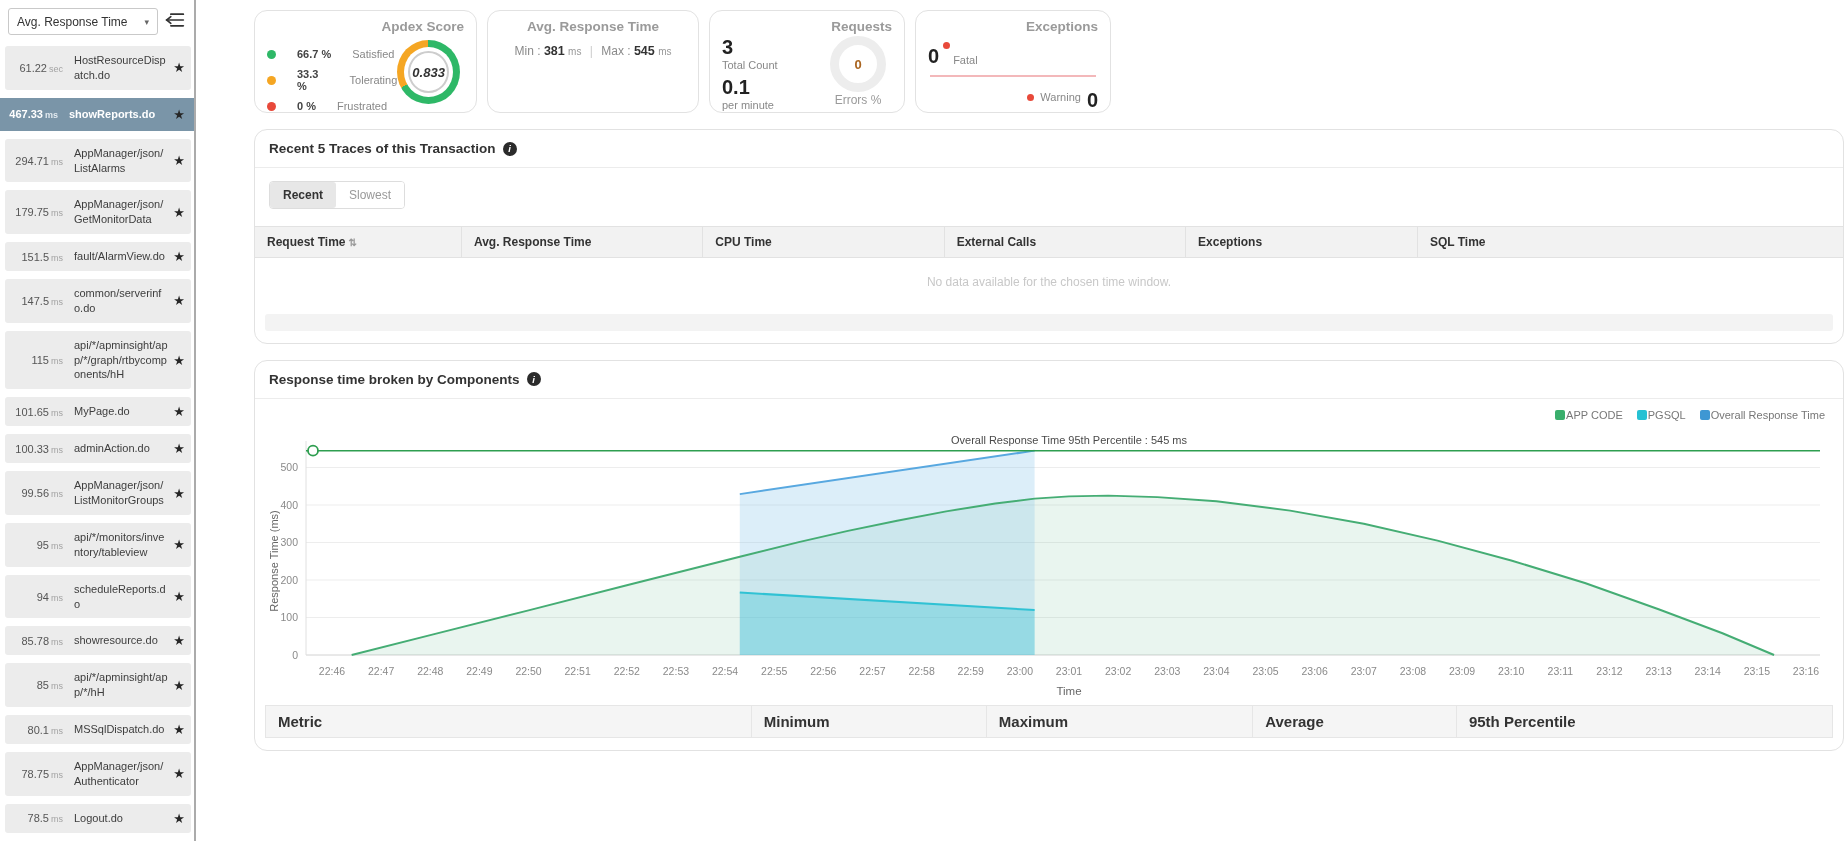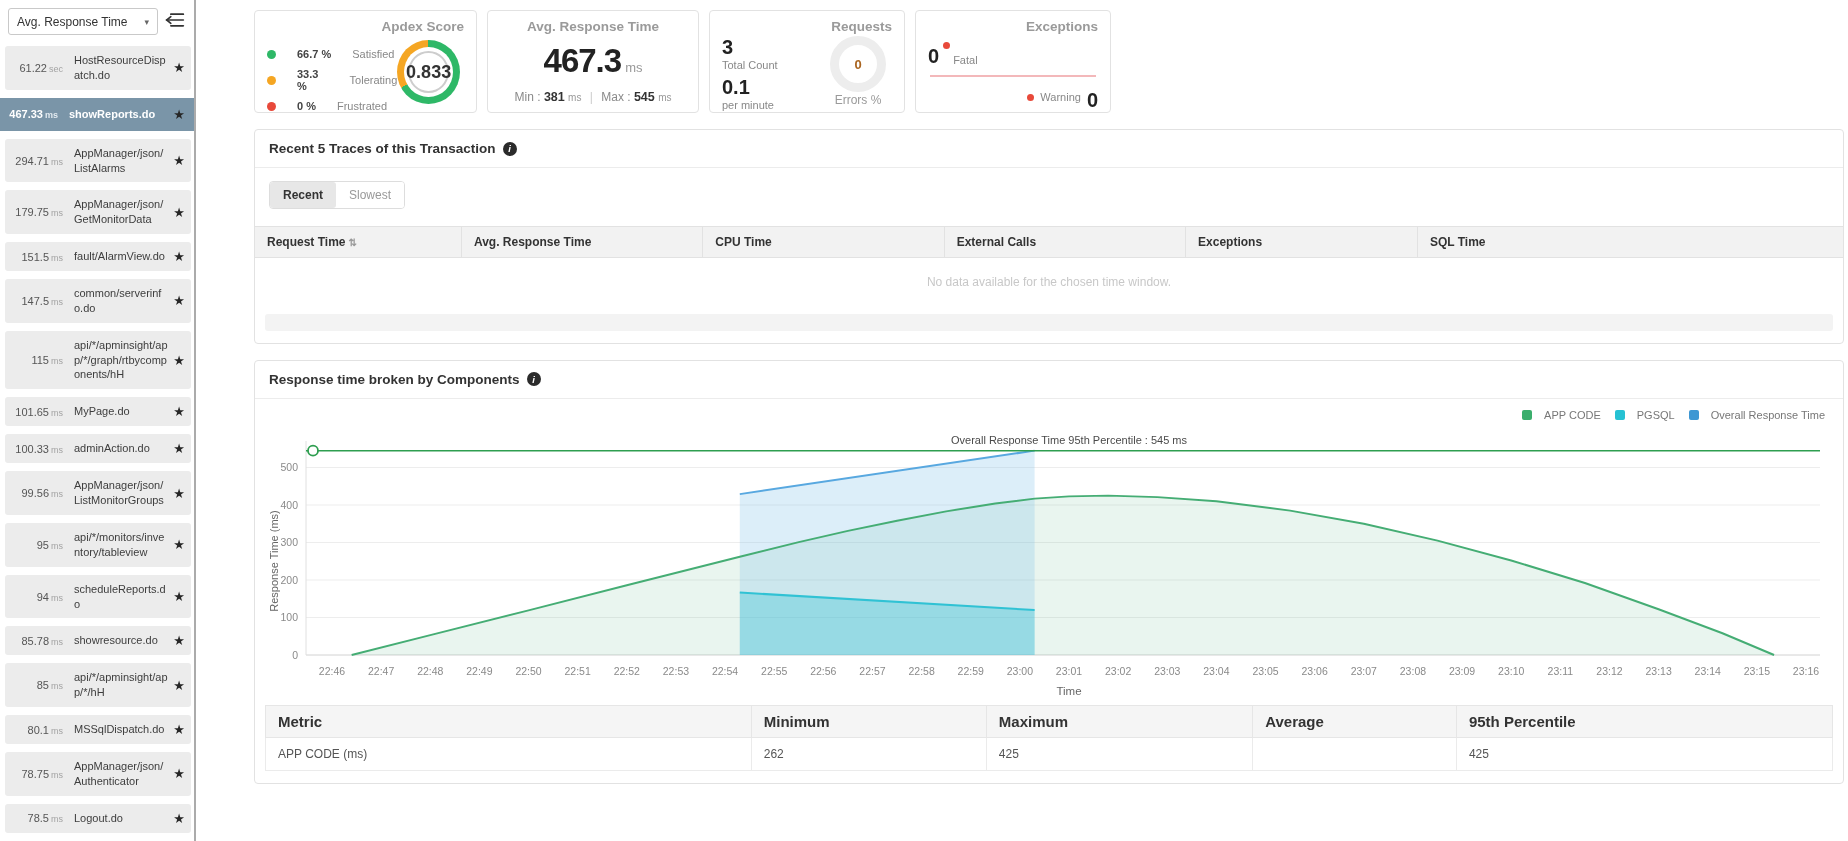--- a/index.html
+++ b/index.html
@@ -25,7 +25,7 @@
 
   
   .main { flex:1; padding:10px 4px 0 58px; }
-  .card { background:#fff; border:1px solid #e2e2e2; border-radius:4px; }
+  .card { background:#fff; border:1px solid #e2e2e2; border-radius:13px; }
 
   .stat-row { display:flex; gap:10px; }
   .stat-card { height:103px; padding:8px 12px; position:relative; }

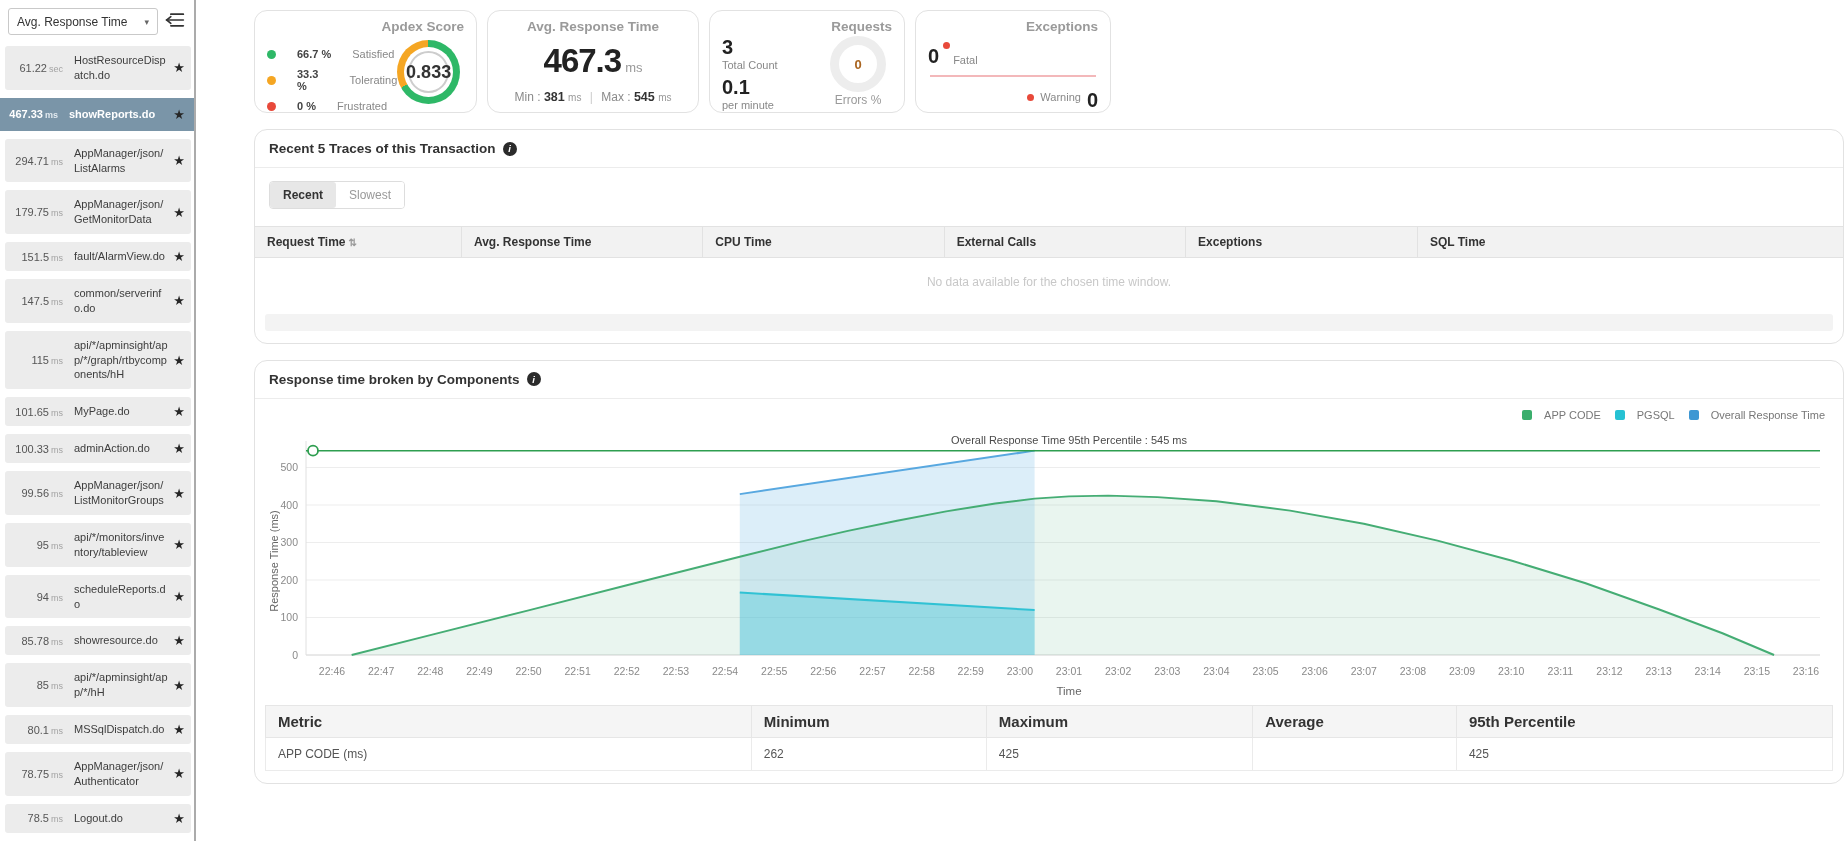--- a/index.html
+++ b/index.html
@@ -42,7 +42,7 @@
            background:conic-gradient(#2eb867 0turn .667turn, #f5a623 .667turn 1turn); }
   .donut-hole { position:absolute; inset:7px; background:#fff; border-radius:50%; }
   .donut-ring { position:absolute; inset:11px; border:2px solid #cdcdcd; border-radius:50%; }
-  .donut-score { position:absolute; inset:0; display:flex; align-items:center; justify-content:center; font-size:18px; font-weight:700; color:#333; }
+  .donut-score { position:absolute; inset:0; display:flex; align-items:center; justify-content:center; font-size:13px; font-weight:700; color:#333;font-style:italic; }
 
   .avg-value-row { text-align:center; margin-top:8px; }
   .avg-num { font-size:33px; font-weight:700; color:#222; letter-spacing:-1px; }

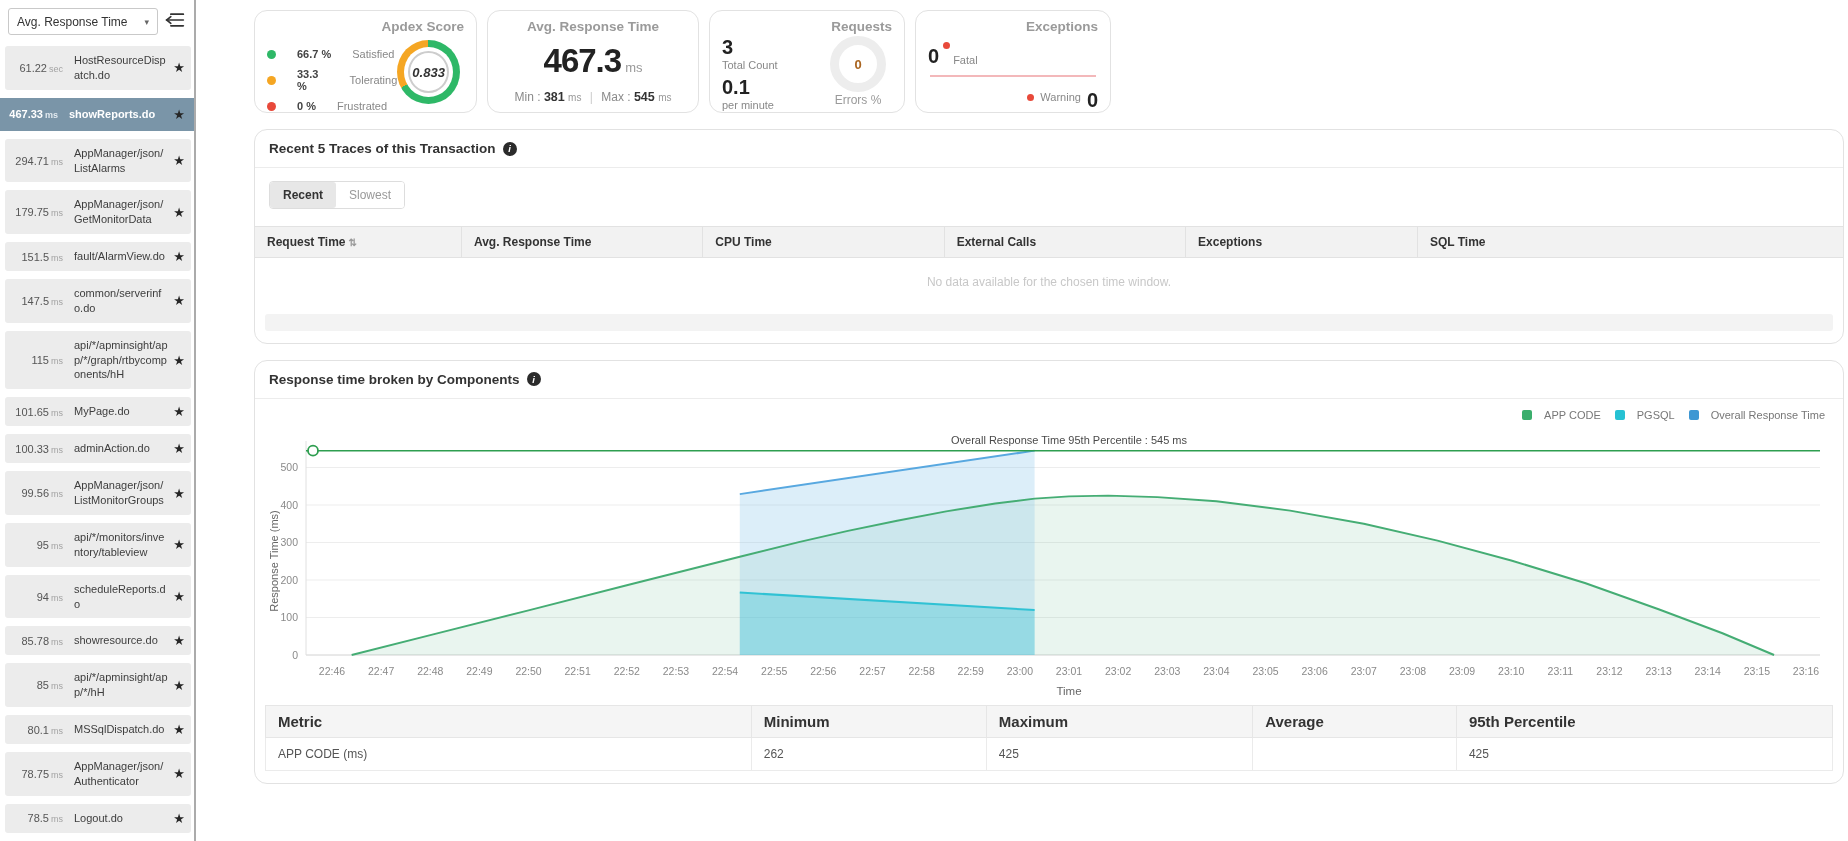--- a/index.html
+++ b/index.html
@@ -245,9 +245,6 @@
 
     <div class="card stat-card" id="avg-card">
       <div class="stat-title center">Avg. Response Time</div>
-      <div class="avg-value-row">
-        <span class="avg-num">467.3</span><span class="avg-unit">ms</span>
-      </div>
       <div class="minmax">
         <span>Min :</span>
         <b>381</b>

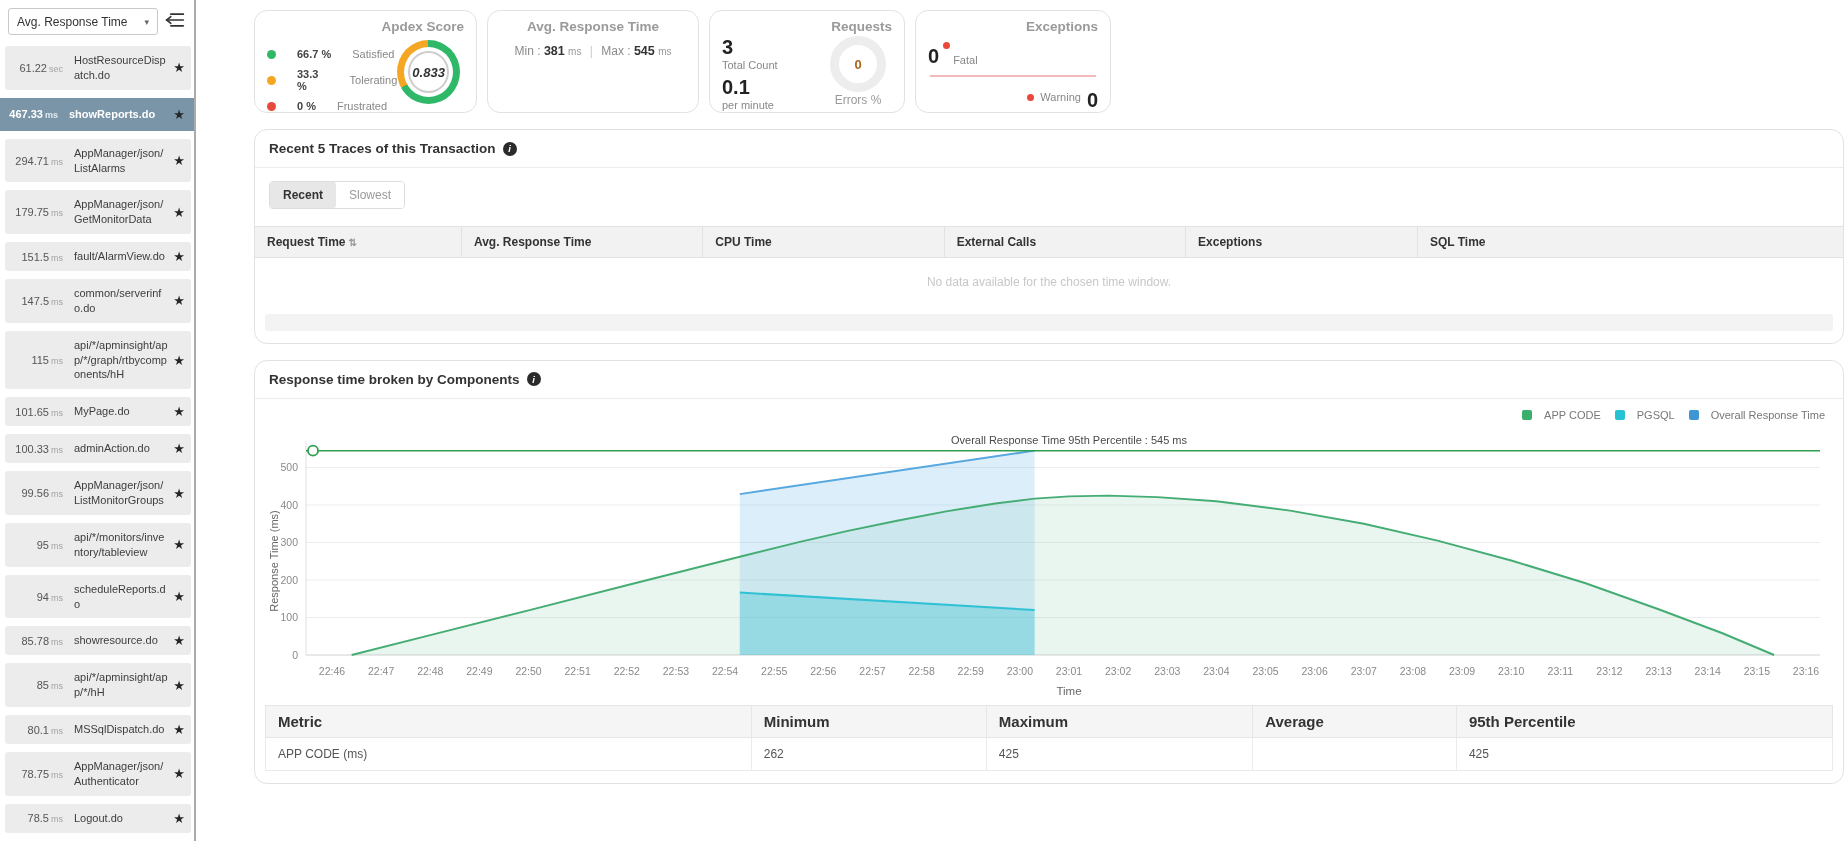--- a/index.html
+++ b/index.html
@@ -91,7 +91,7 @@
   .table-footer { margin:8px 10px 12px; height:17px; background:#f3f3f3; border-radius:3px; }
 
   .legend-row { display:flex; justify-content:flex-end; gap:14px; padding:10px 18px 0; }
-  .legend-item { display:flex; align-items:center; gap:12px; font-size:11px; color:#777; }
+  .legend-item { display:flex; align-items:center; gap:1px; font-size:11px; color:#777; }
   .legend-swatch { width:10px; height:10px; border-radius:2px; }
   #main-chart { display:block; width:1566px; height:278px; margin:2px auto 0; }
 

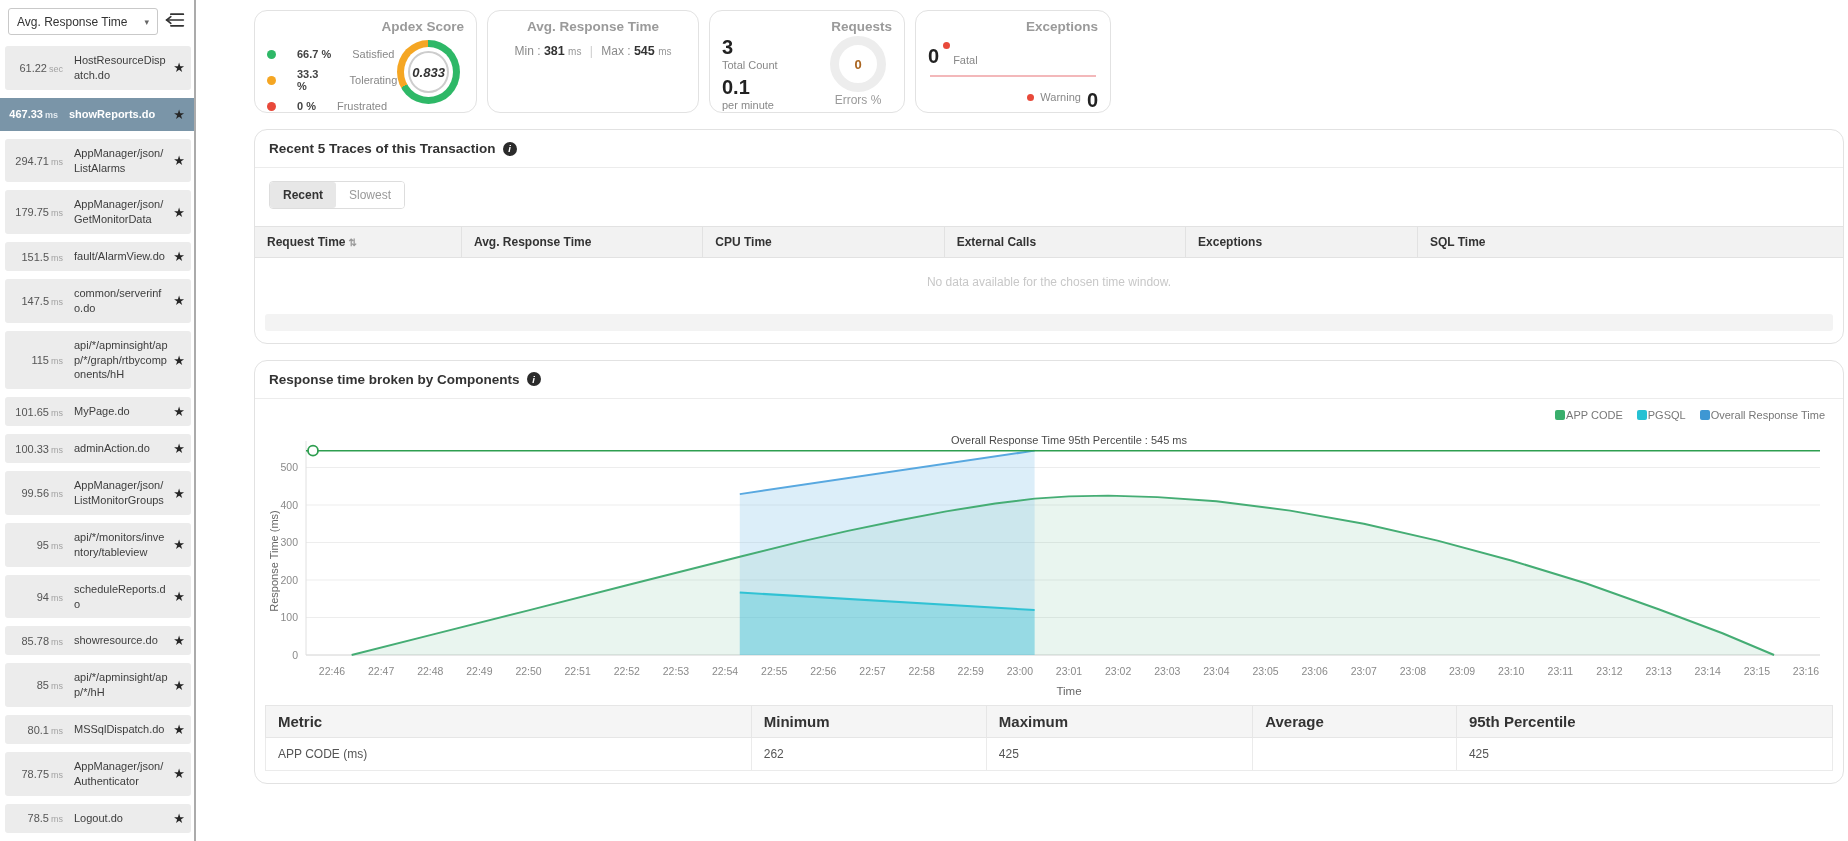--- a/index.html
+++ b/index.html
@@ -405,13 +405,6 @@
           </tr>
         </thead>
       <tbody>
-          <tr>
-            <td>APP CODE (ms)</td>
-            <td>262</td>
-            <td>425</td>
-            <td></td>
-            <td>425</td>
-          </tr>
         </tbody>
     </table>
   </div>

